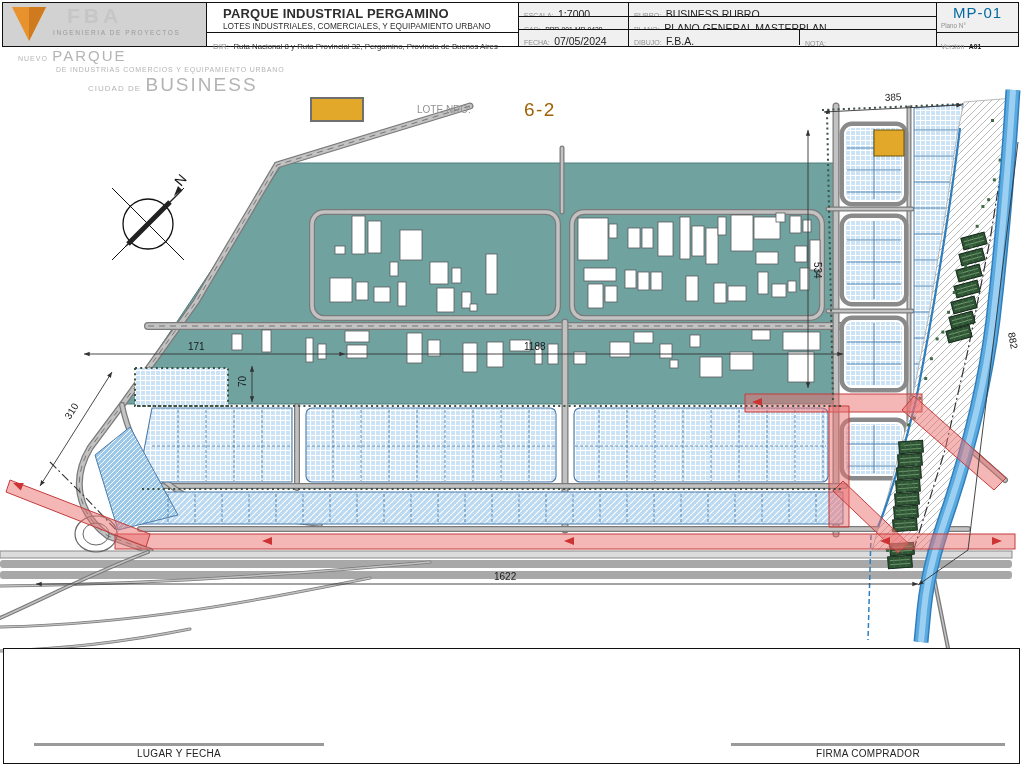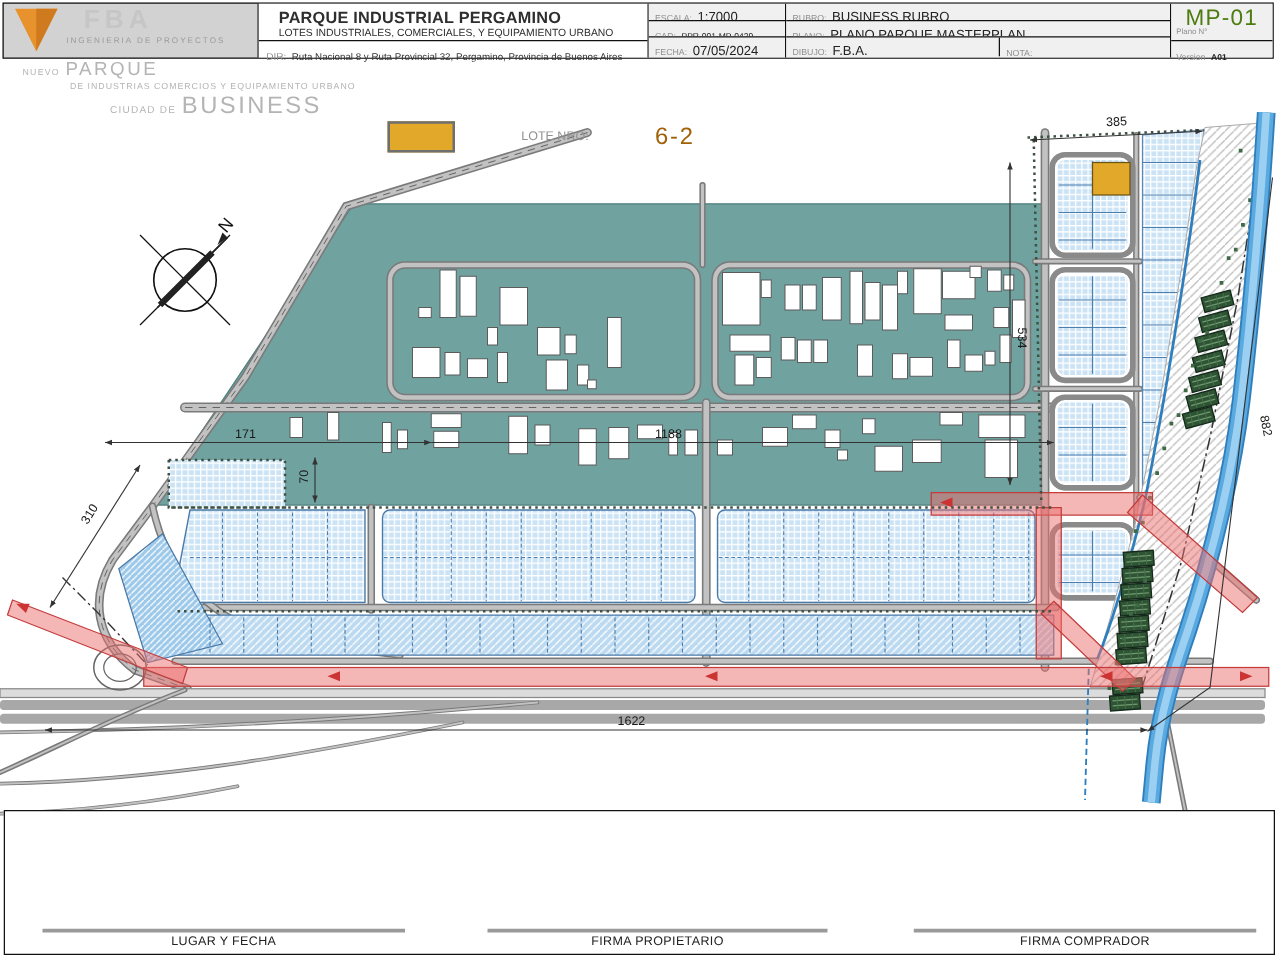--- a/index.html
+++ b/index.html
@@ -31,7 +31,7 @@
   .val-lg{font-size:10.5px;color:#222;}
   .val-sm{font-size:6.8px;color:#222;}
   .nota{position:absolute;left:170px;top:27px;width:138px;height:15px;border-left:1px solid #111;padding:2px 0 0 5px;box-sizing:border-box;}
-  .mp{position:absolute;left:0;top:1px;width:100%;text-align:center;font-size:18px;letter-spacing:1px;color:#4d7c0f;}
+  .mp{position:absolute;left:0;top:1px;width:100%;text-align:center;font-size:15px;letter-spacing:1px;color:#0369a1;}
   .planon{position:absolute;left:4px;top:19px;font-size:6.3px;color:#8f8f8f;}
   .vrow{position:absolute;left:0;top:29px;width:100%;height:13px;border-top:1px solid #111;padding:2px 0 0 4px;box-sizing:border-box;}
   

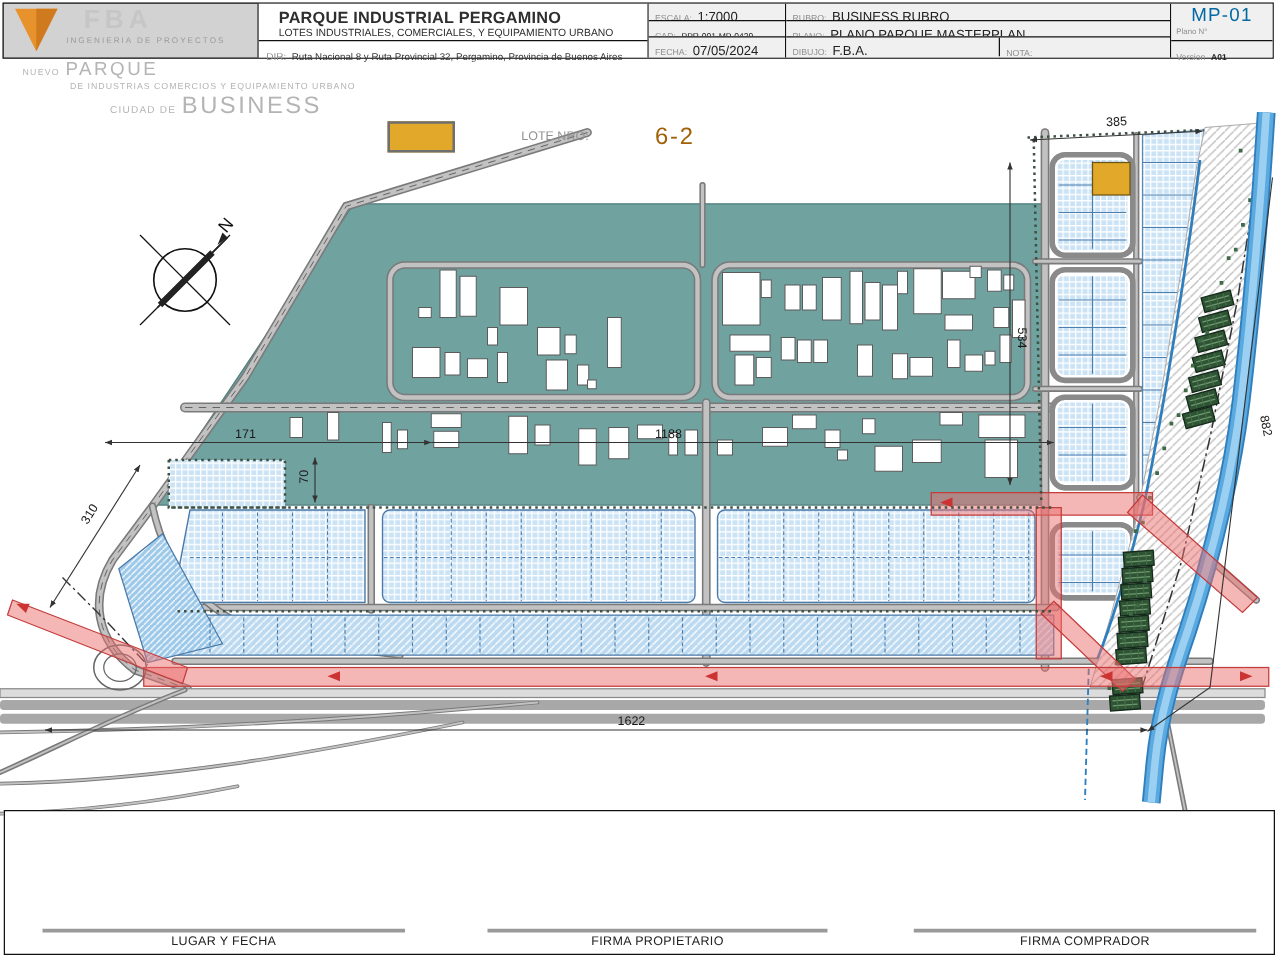--- a/index.html
+++ b/index.html
@@ -521,7 +521,7 @@
     <div class="row r1"><span class="lab">RUBRO:</span>
       <span class="val-lg">BUSINESS RUBRO</span></div>
     <div class="row r2"><span class="lab">PLANO:</span>
-      <span class="val-lg">PLANO PARQUE MASTERPLAN</span></div>
+      <span class="val-lg">PLANO GENERAL MASTERPLAN</span></div>
     <div class="row r3" style="width:170px;"><span class="lab">DIBUJO:</span>
       <span class="val-lg">F.B.A.</span></div>
     <div class="nota"><span class="lab">NOTA:</span></div>

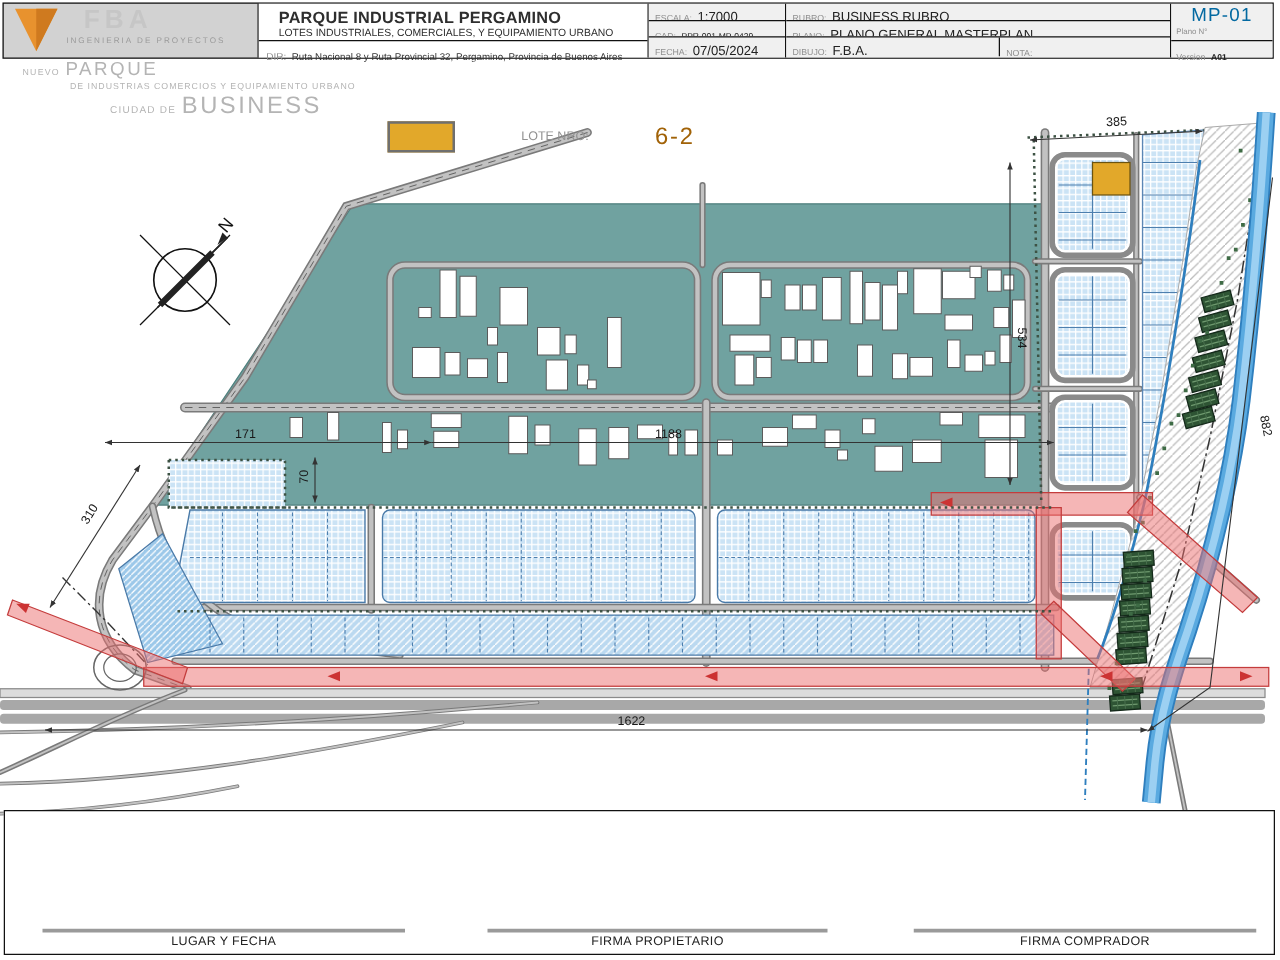--- a/index.html
+++ b/index.html
@@ -557,10 +557,6 @@
     <div class="bar"></div>
     <div class="slab">LUGAR Y FECHA</div>
   </div>
-  <div class="sig" style="left:386px;width:272px;">
-    <div class="bar"></div>
-    <div class="slab">FIRMA PROPIETARIO</div>
-  </div>
   <div class="sig" style="left:727px;width:274px;">
     <div class="bar"></div>
     <div class="slab">FIRMA COMPRADOR</div>

